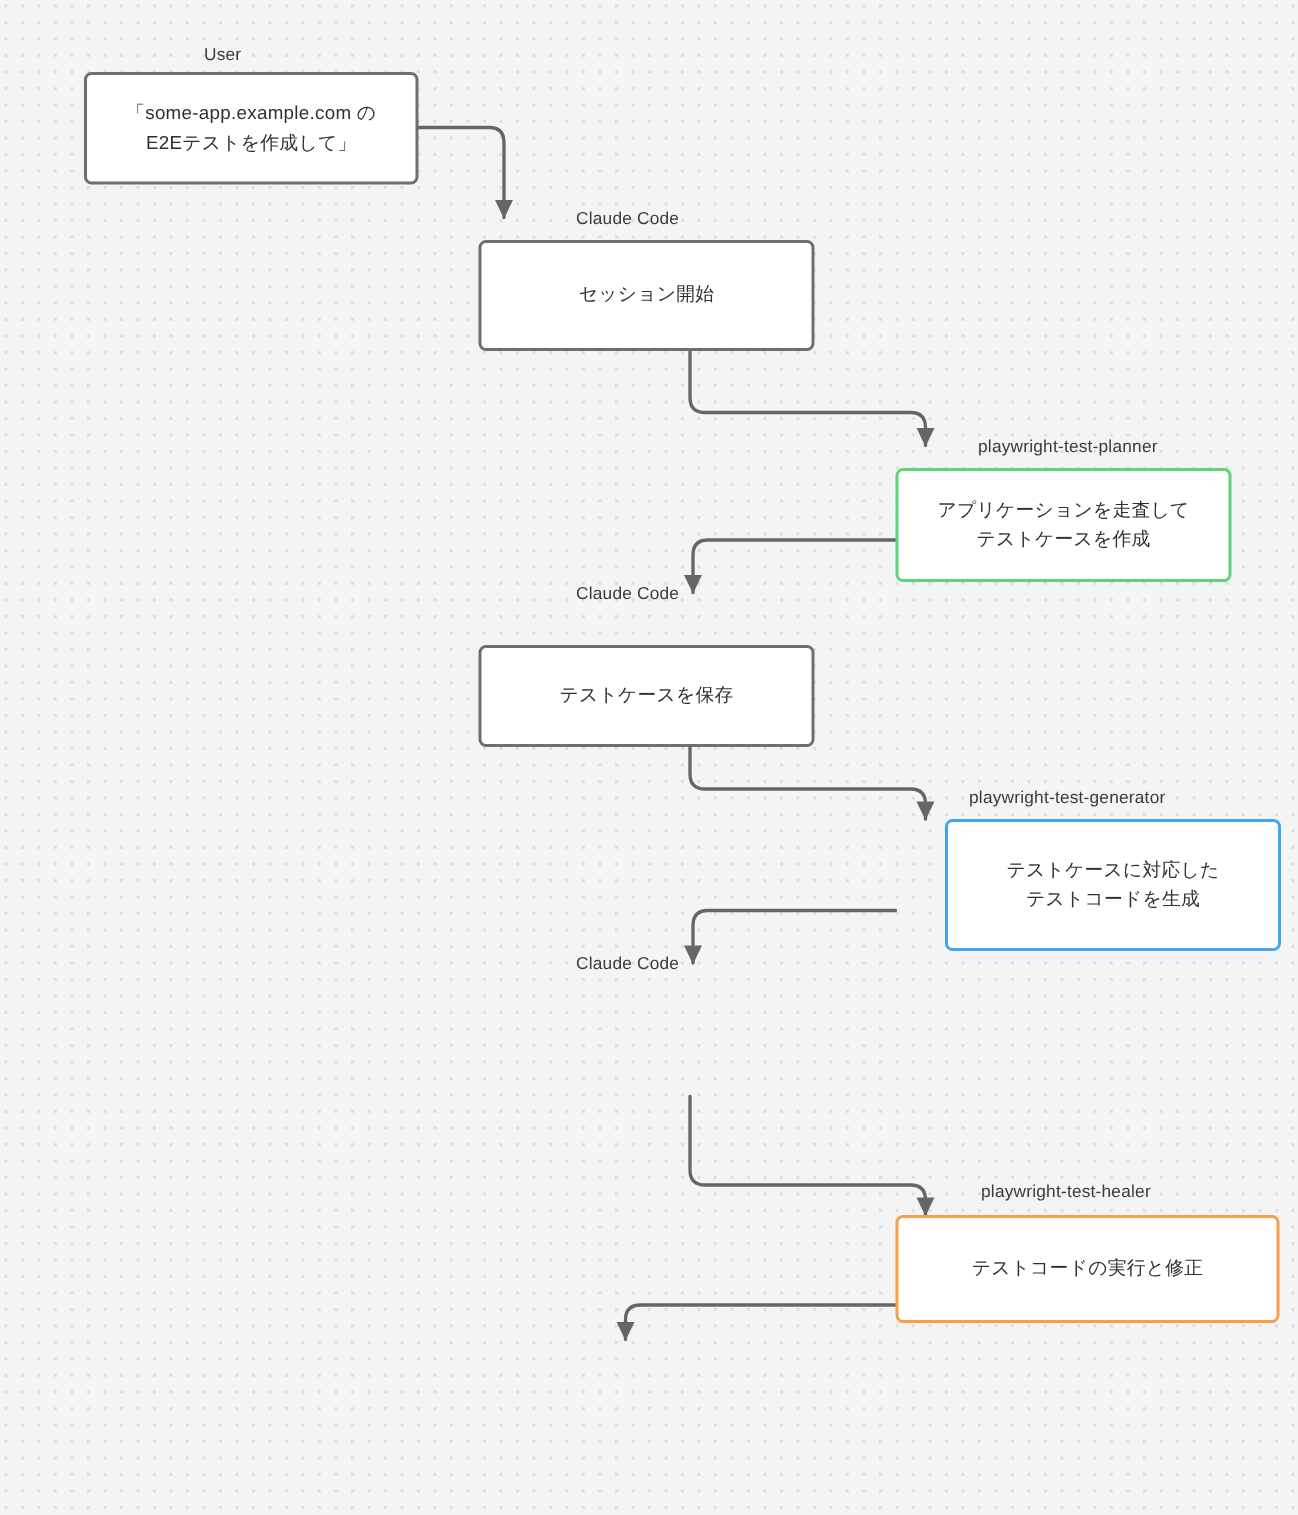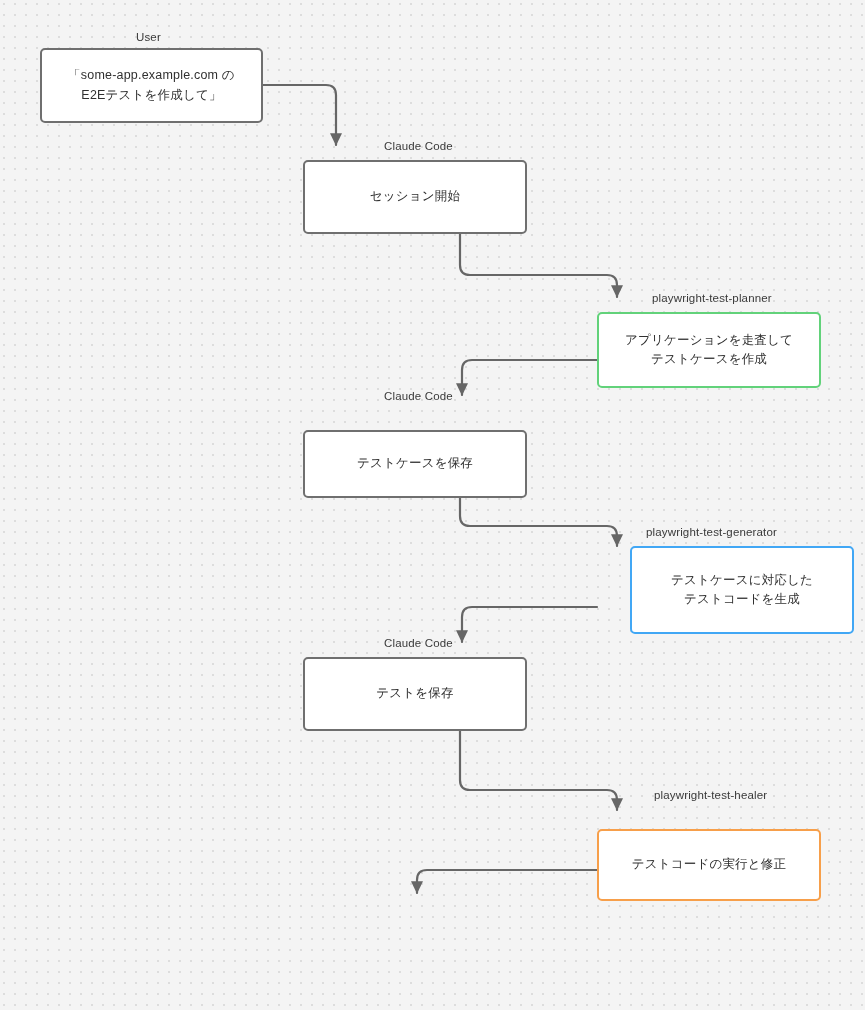--- a/index.html
+++ b/index.html
@@ -46,6 +46,7 @@
   }
   .node.gray {
     border: 2.2px solid #6f6f6f;
+    margin-left: 16px;
   }
   .node.green {
     border: 2.2px solid #62d27a;

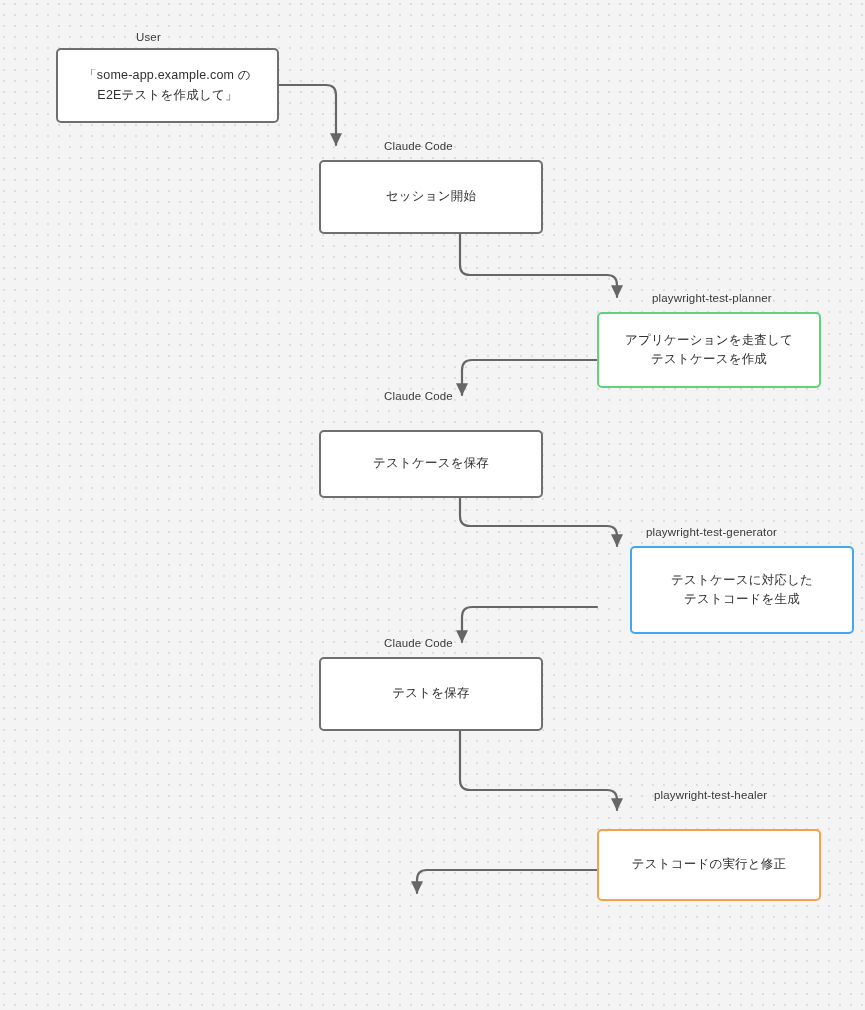--- a/index.html
+++ b/index.html
@@ -141,9 +141,6 @@
 テストコードを生成</span>
   </div>
 
-  <div class="node gray" style="left:303px; top:657px; width:224px; height:74px;">
-    <span class="node-label">テストを保存</span>
-  </div>
 
   <div class="node orange" style="left:597px; top:829px; width:224px; height:72px;">
     <span class="node-label">テストコードの実行と修正</span>

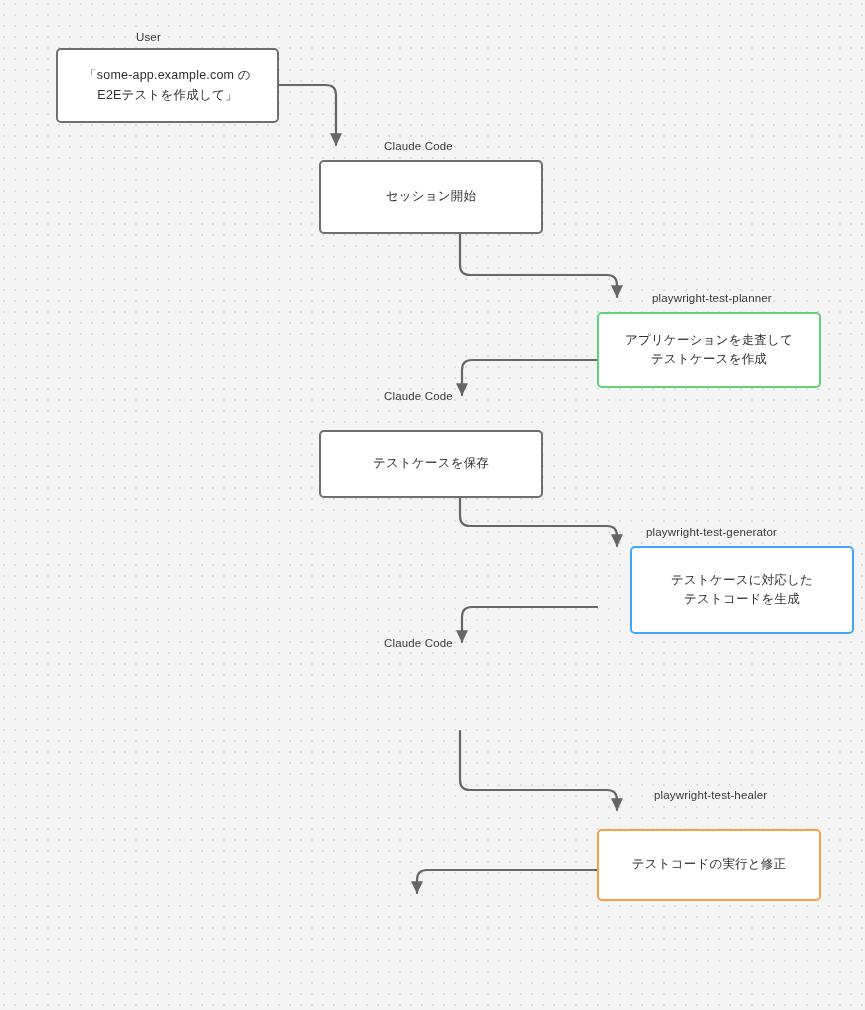--- a/index.html
+++ b/index.html
@@ -142,7 +142,7 @@
   </div>
 
 
-  <div class="node orange" style="left:597px; top:829px; width:224px; height:72px;">
+  <div class="node orange" style="left:597px; top:810px; width:256px; height:72px;">
     <span class="node-label">テストコードの実行と修正</span>
   </div>
 

